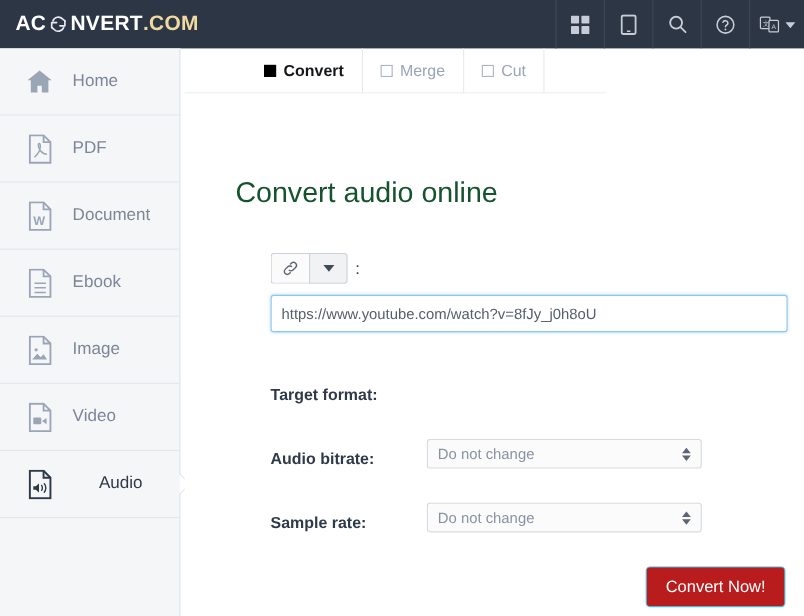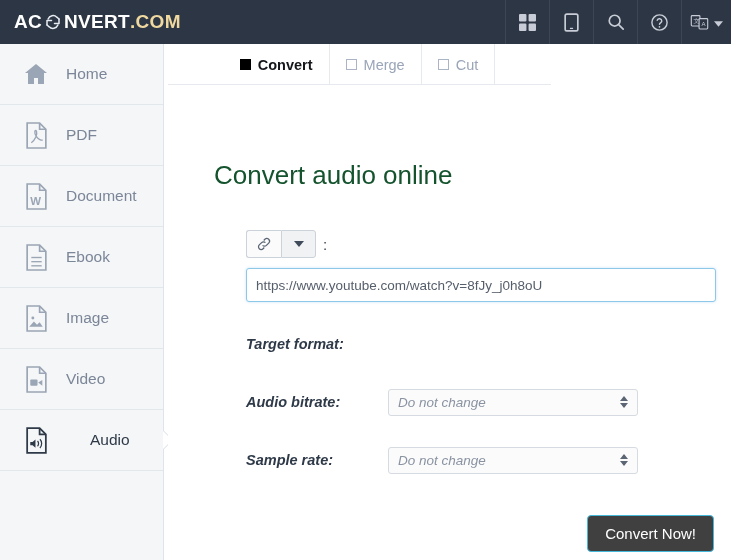--- a/index.html
+++ b/index.html
@@ -168,9 +168,8 @@
 
   .frow {
     margin: 0 0 0 78px;
-    display:flex; align-items:center;
+    display:flex; align-items:flex-end;
     height:48px;
-    font-style:italic;
   }
   .frow .flabel {
     width:142px;

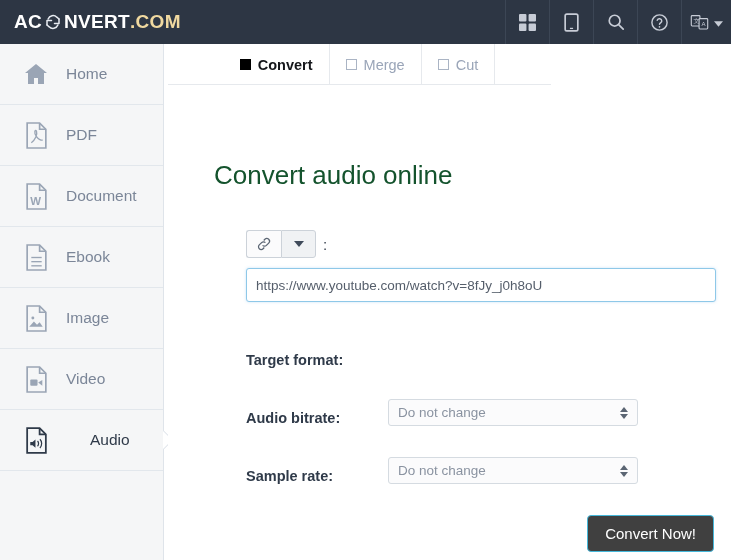--- a/index.html
+++ b/index.html
@@ -212,7 +212,7 @@
     position:absolute; right:17px; bottom:8px;
   }
   .convert-btn {
-    background:#404040;
+    background:#b91c1c;
     color:#ffffff;
     border:1px solid #46b8da;
     border-radius:4px;

